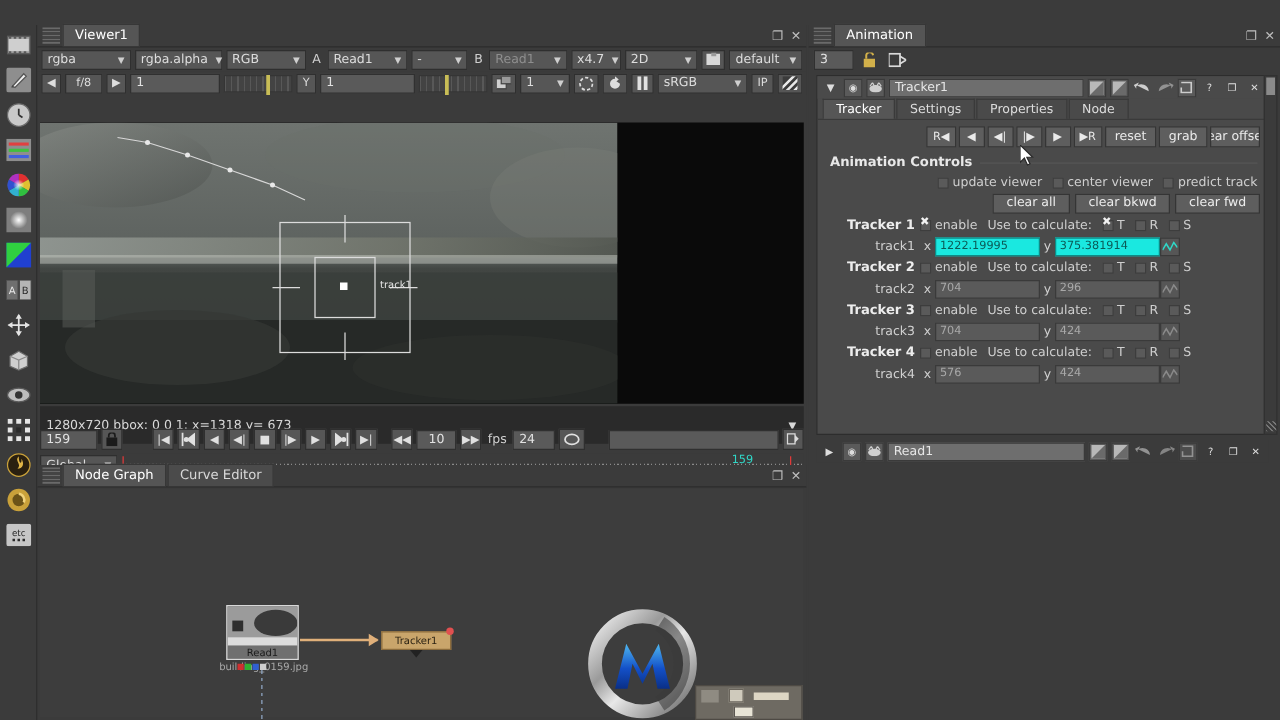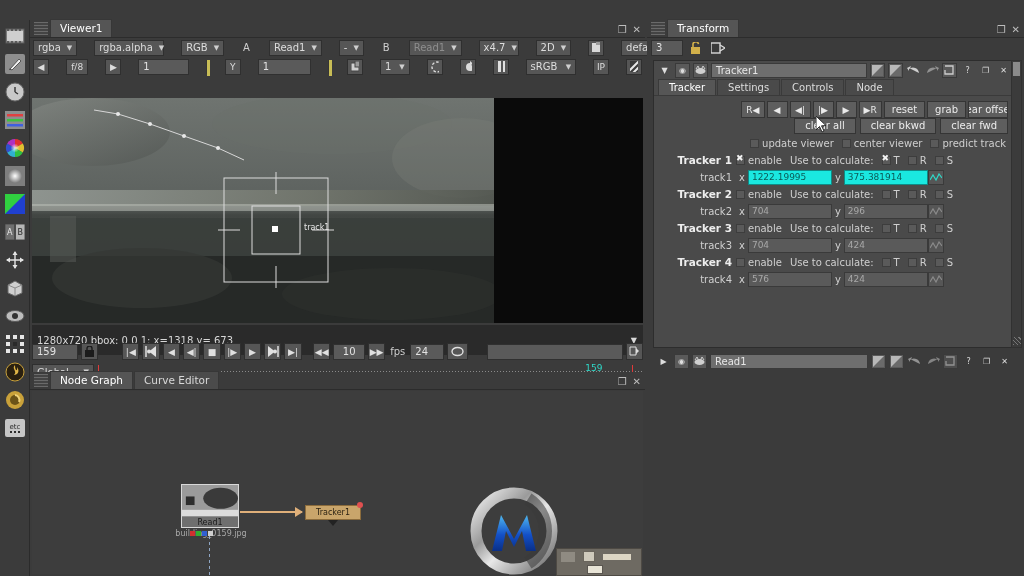--- a/index.html
+++ b/index.html
@@ -614,7 +614,7 @@
   <div class="props">
     <div class="panel-tabs">
       <div class="drag-grip"></div>
-      <div class="ptab active">Transform</div>
+      <div class="ptab active">Animation</div>
       <div class="panel-btns">
         <span class="pbi">❐</span>
         <span class="pbi">✕</span>

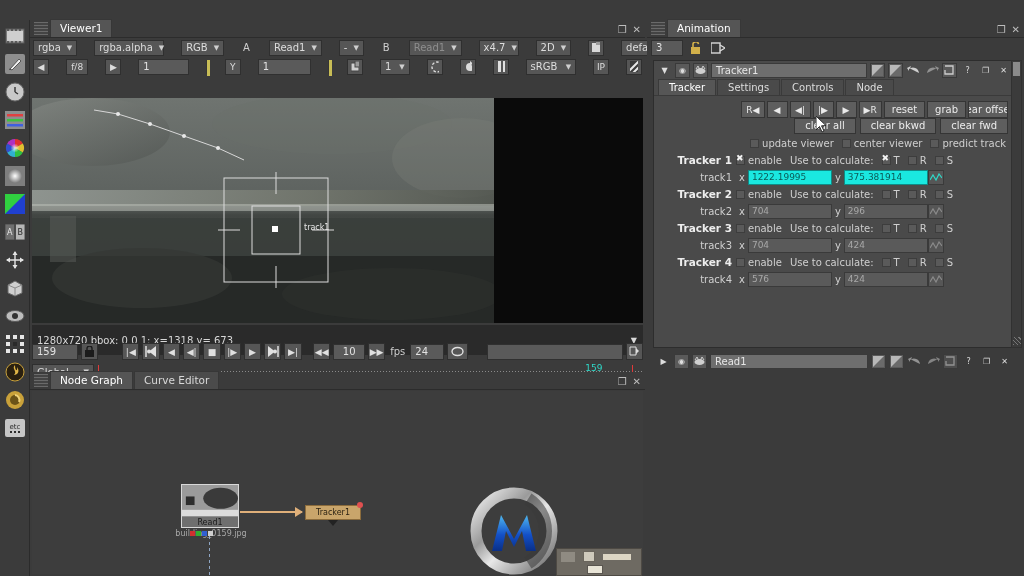--- a/index.html
+++ b/index.html
@@ -32,7 +32,7 @@
 
   
   .viewer { position:absolute; left:30px; top:20px; width:615px; height:352px; background:#3b3b3b; }
-  .vrow { display:flex; align-items:center; height:19px; gap:17px; padding:1px 3px; background:#3b3b3b;}
+  .vrow { display:flex; align-items:center; height:19px; gap:3px; padding:1px 3px; background:#3b3b3b;}
   .dd { background:#565656; border:1px solid #2f2f2f; height:16px; display:flex; align-items:center;
         padding:0 4px; font-size:10px; color:#ddd; position:relative; }
   .dd .caret { margin-left:auto; padding-left:6px; font-size:7px; color:#cfcfcf; }

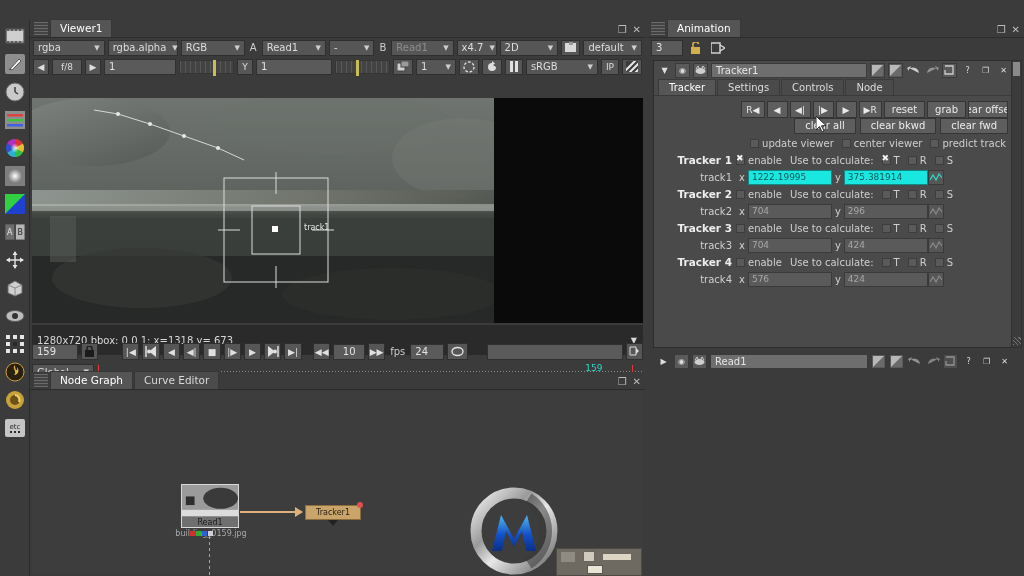--- a/index.html
+++ b/index.html
@@ -684,7 +684,7 @@
     <div class="tabrow">
       <div class="ntab active">Tracker</div>
       <div class="ntab">Settings</div>
-      <div class="ntab">Controls</div>
+      <div class="ntab">Properties</div>
       <div class="ntab">Node</div>
     </div>
 

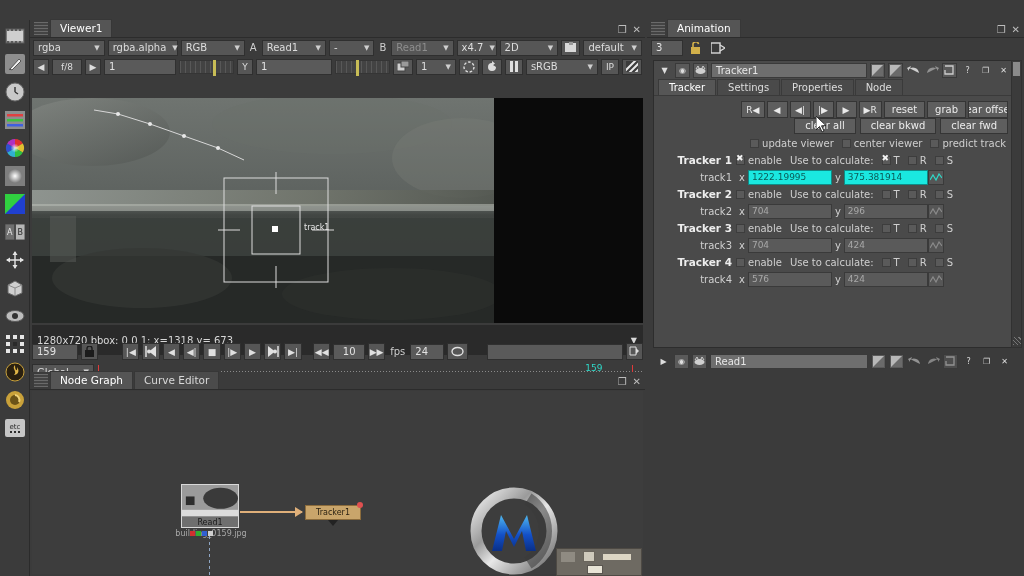--- a/index.html
+++ b/index.html
@@ -700,6 +700,10 @@
       <div class="tb txt" style="overflow:hidden;width:40px;white-space:nowrap">clear offsets</div>
     </div>
 
+    <div class="sec">
+      <b>Animation Controls</b>
+      <span class="rule"></span>
+    </div>
 
     <div class="row clr-row">
       <div class="cbtn">clear all</div>

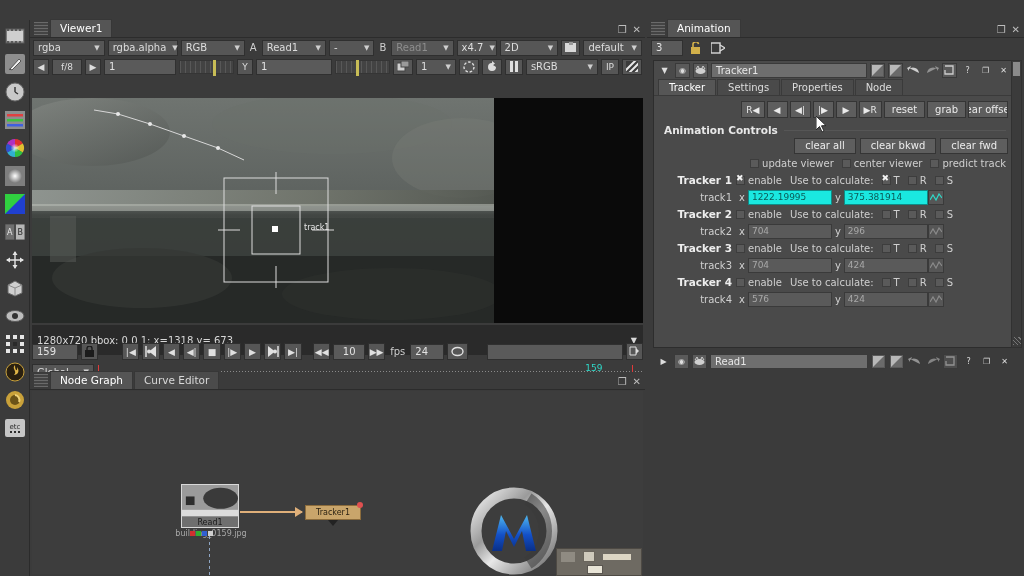--- a/index.html
+++ b/index.html
@@ -705,19 +705,19 @@
       <span class="rule"></span>
     </div>
 
+    <div class="row" style="justify-content:flex-end;padding-right:8px">
+      <span class="chk"></span>
+      <span class="ck-lbl">update viewer</span>
+      <span class="chk"></span>
+      <span class="ck-lbl">center viewer</span>
+      <span class="chk"></span>
+      <span class="ck-lbl" style="margin-right:0">predict track</span>
+    </div>
+
     <div class="row clr-row">
       <div class="cbtn">clear all</div>
       <div class="cbtn">clear bkwd</div>
       <div class="cbtn">clear fwd</div>
-    </div>
-
-    <div class="row" style="justify-content:flex-end;padding-right:8px">
-      <span class="chk"></span>
-      <span class="ck-lbl">update viewer</span>
-      <span class="chk"></span>
-      <span class="ck-lbl">center viewer</span>
-      <span class="chk"></span>
-      <span class="ck-lbl" style="margin-right:0">predict track</span>
     </div>
 
     <div class="row">

